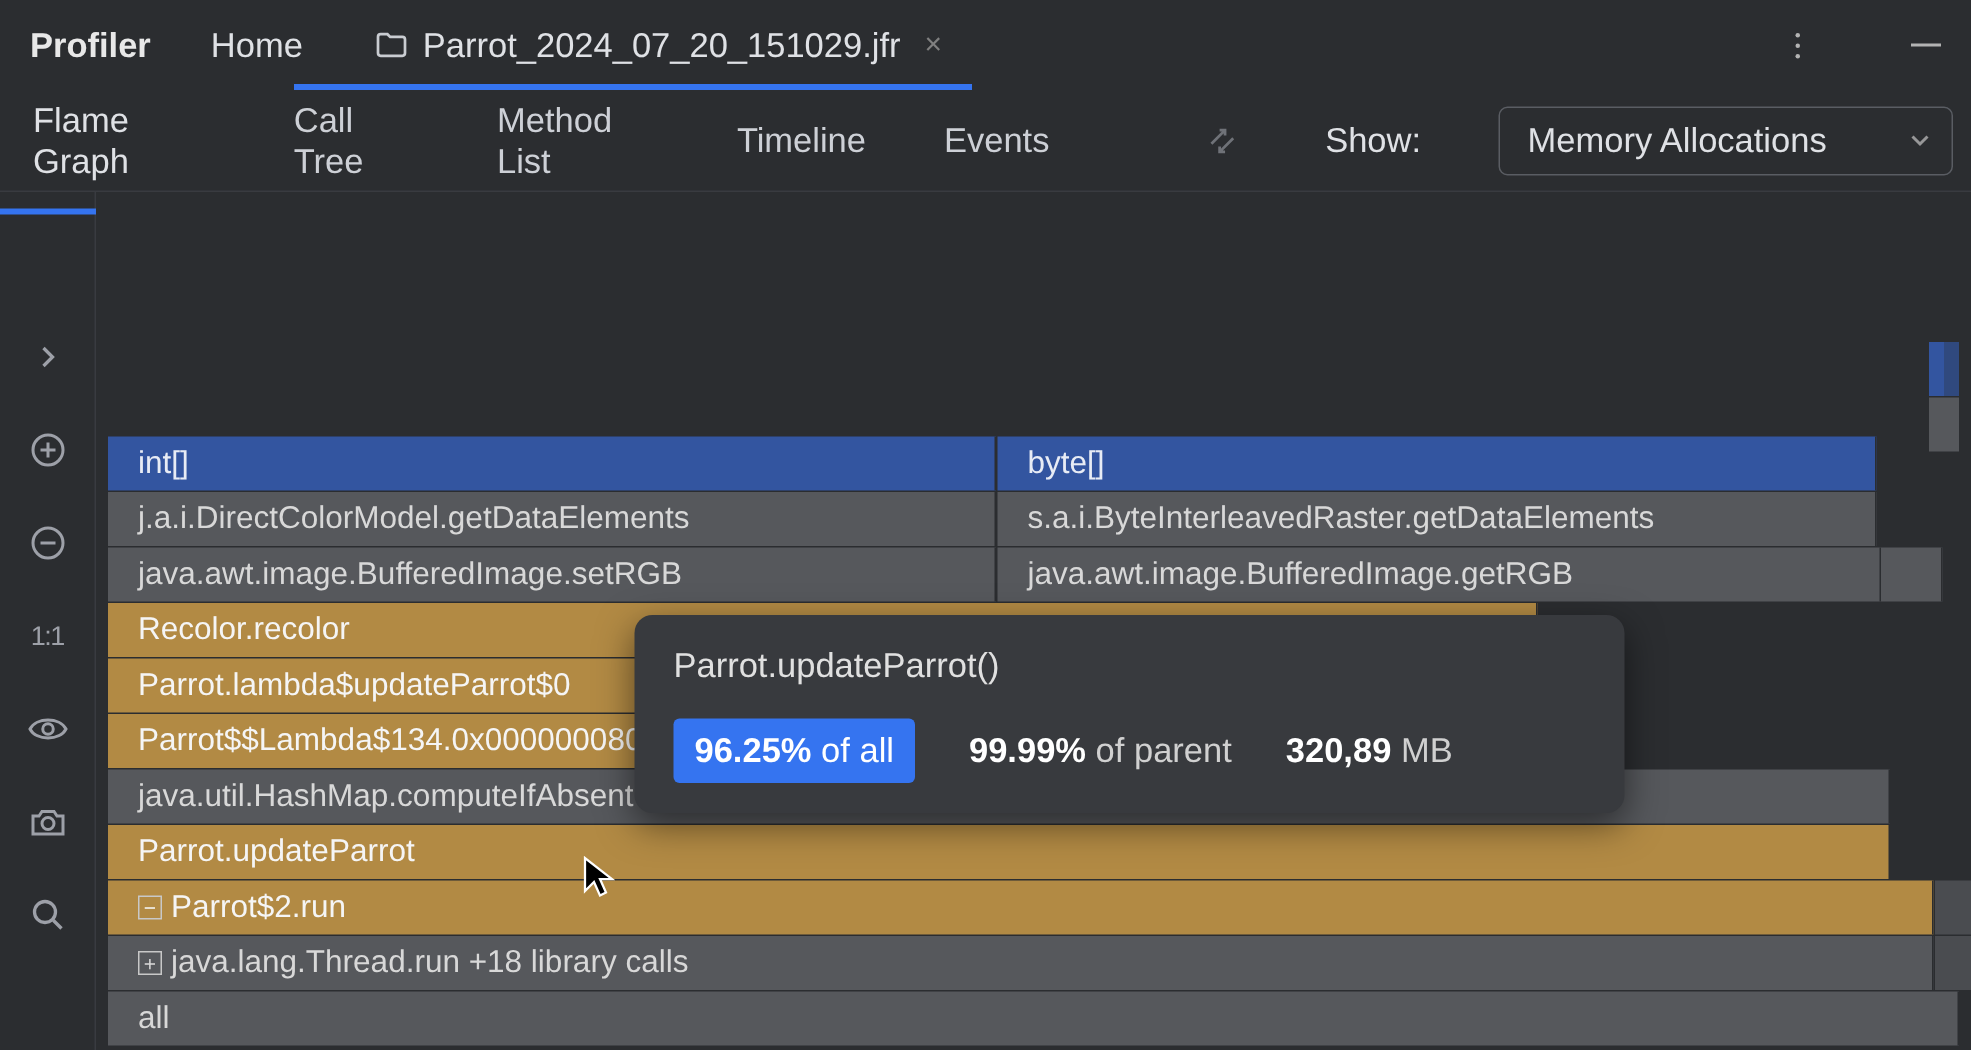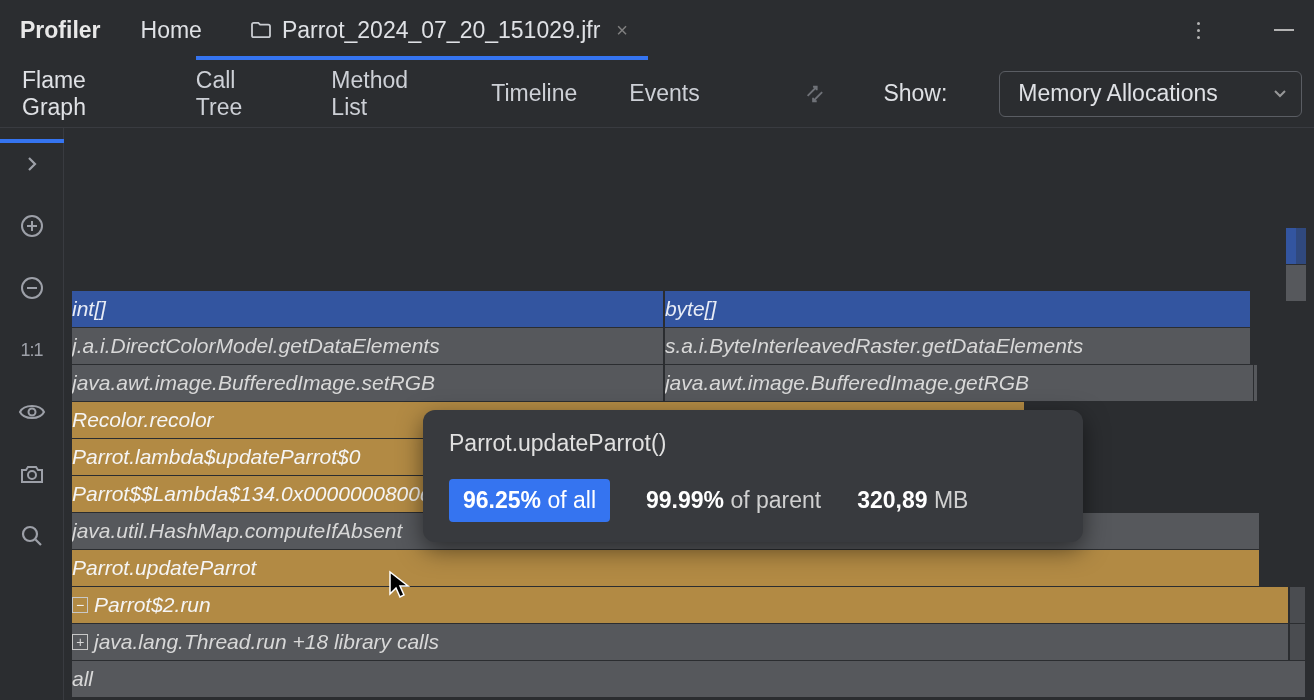--- a/index.html
+++ b/index.html
@@ -186,13 +186,12 @@
       bottom: 0;
       display: flex;
       align-items: center;
-      padding: 0 0;
+      padding: 0 20px;
       font-size: 21px;
       white-space: nowrap;
       overflow: hidden;
       color: #e0e0e0;
       border-right: 1px solid #2b2d30;
-      font-style: italic;
     }
     .frame.gray { background: #56585c; color: #d8d8d8; }
     .frame.yellow { background: #b28a44; color: #f5f5f5; }

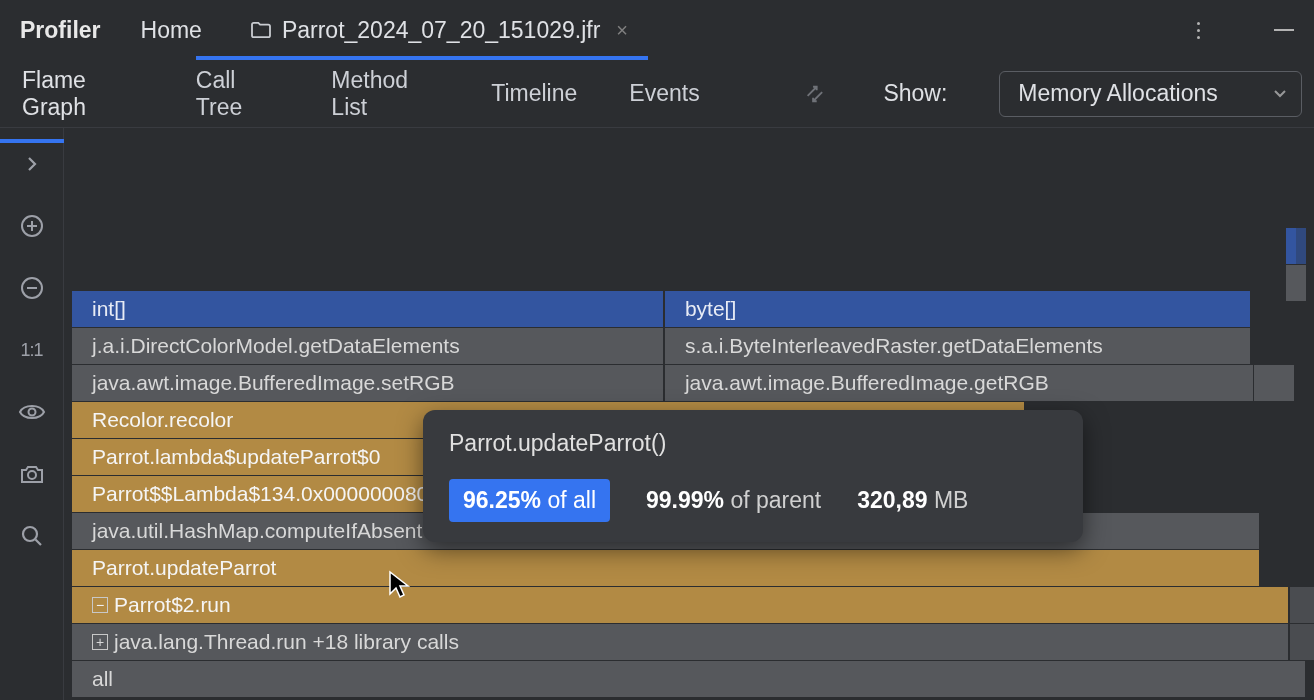--- a/index.html
+++ b/index.html
@@ -147,6 +147,7 @@
       align-items: center;
       padding-top: 20px;
       gap: 30px;
+      justify-content: center;
     }
     .side-btn {
       width: 32px;

